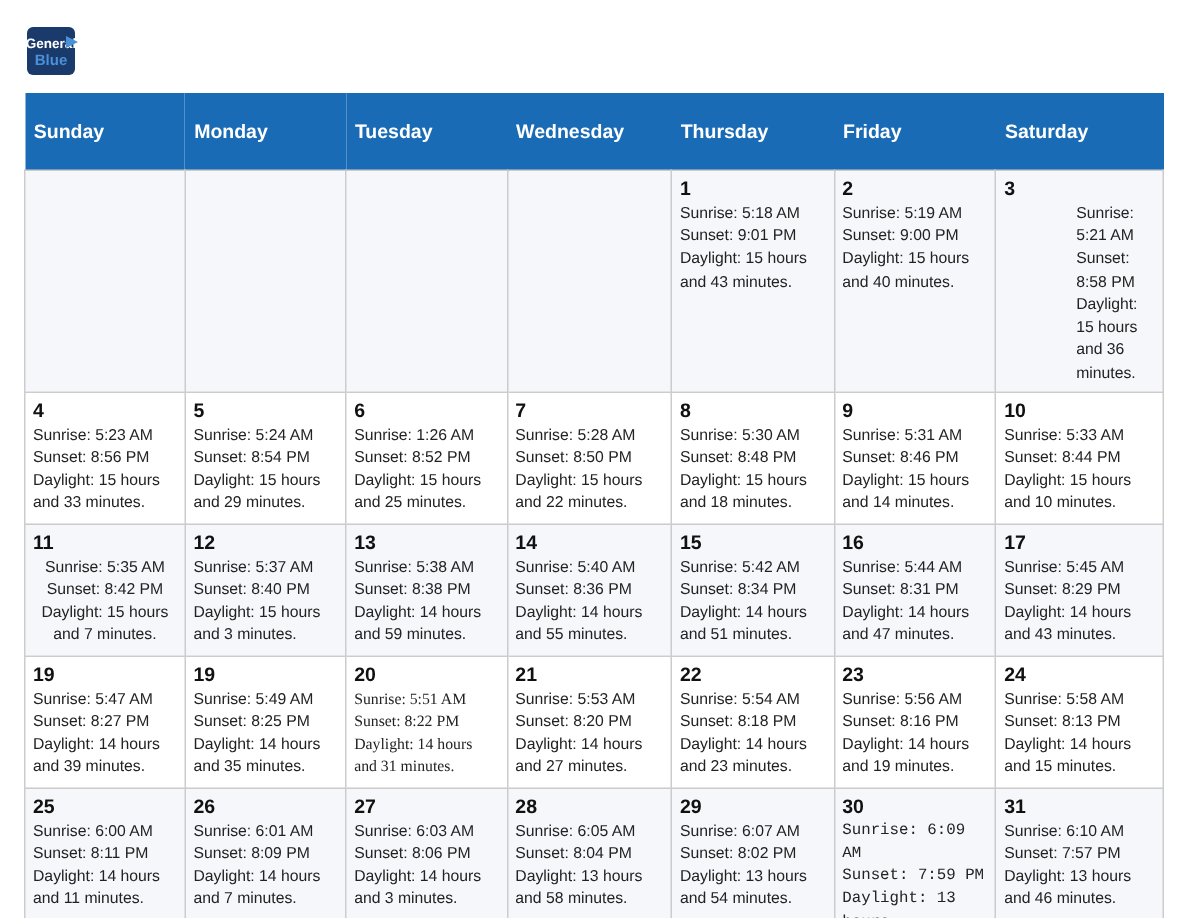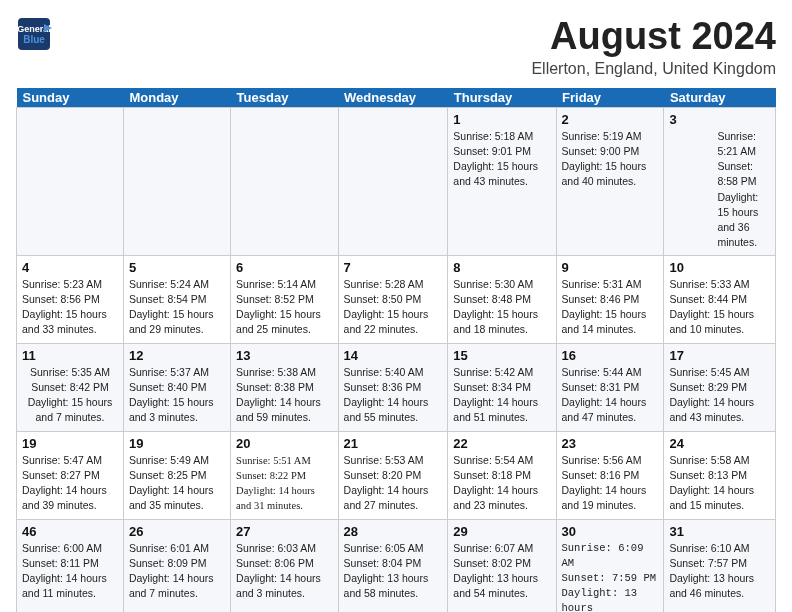--- a/index.html
+++ b/index.html
@@ -93,10 +93,6 @@
       </svg>
     </div>
   </div>
-  <div class="title-block">
-    <div class="month-year">August 2024</div>
-    <div class="location">Ellerton, England, United Kingdom</div>
-  </div>
 </div>
 
 <table>

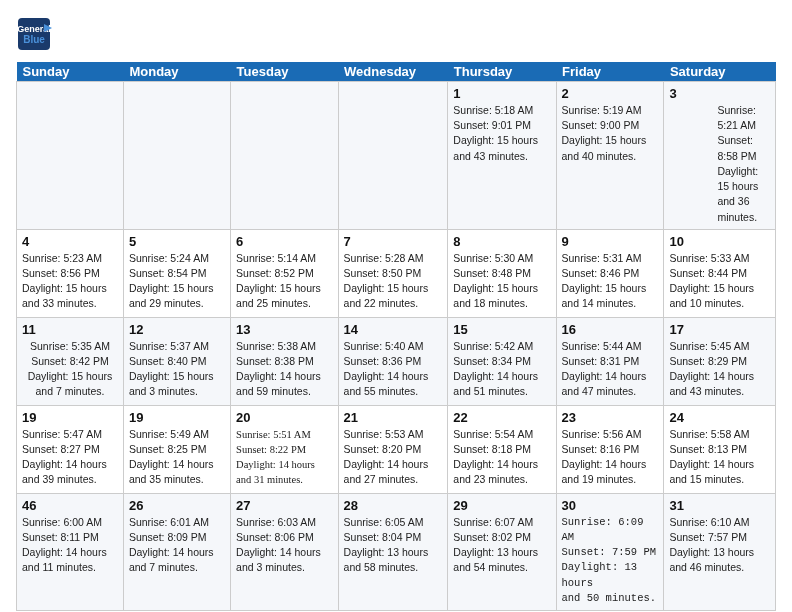--- a/index.html
+++ b/index.html
@@ -44,7 +44,7 @@
       background: #1a6bb5;
       color: #fff;
       text-align: left;
-      padding: 2px 6px;
+      padding: 18px 6px;
       font-size: 13px;
       font-weight: bold;
     }

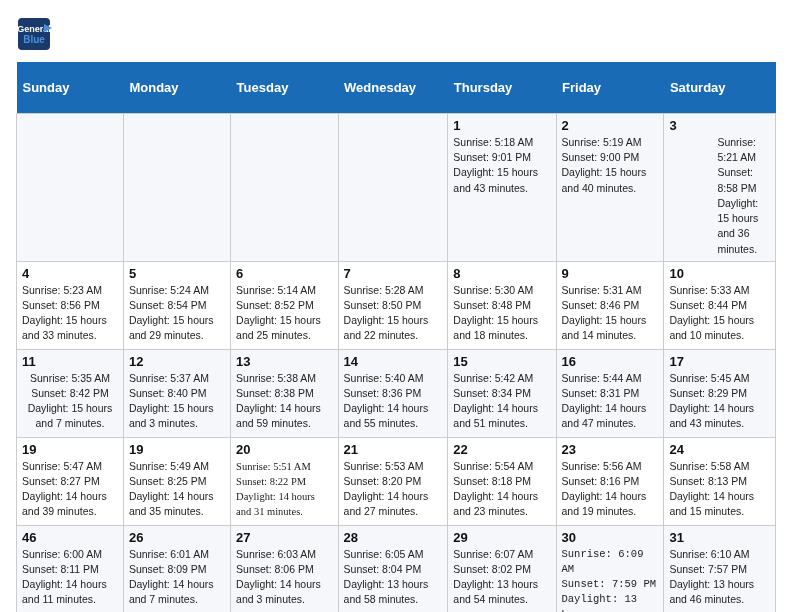--- a/index.html
+++ b/index.html
@@ -152,7 +152,7 @@
         </td>
         <td>
           <span class="day-number">6</span>
-          <div class="day-info" style="white-space: pre-line;">Sunrise: 5:14 AM
+          <div class="day-info" style="white-space: pre-line;">Sunrise: 1:26 AM
 Sunset: 8:52 PM
 Daylight: 15 hours
 and 25 minutes.</div>

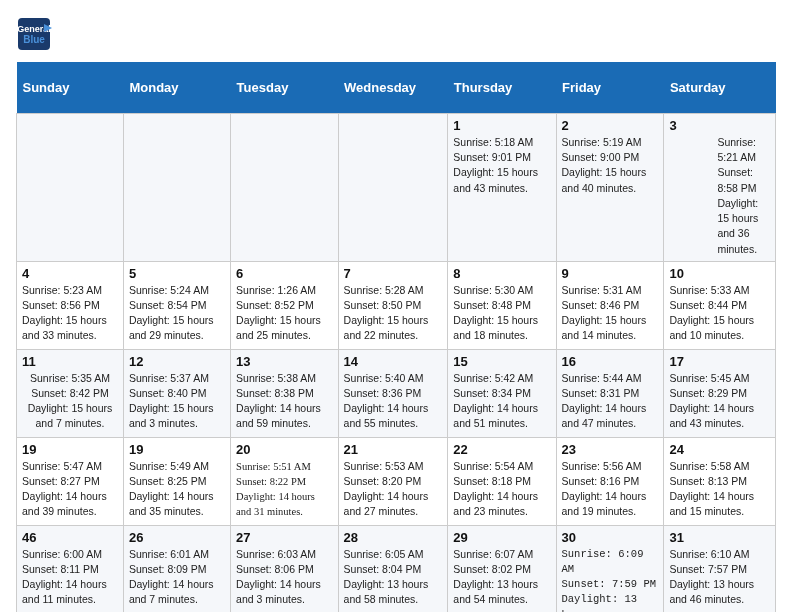--- a/index.html
+++ b/index.html
@@ -290,7 +290,7 @@
       </tr>
       <tr>
         <td>
-          <span class="day-number">46</span>
+          <span class="day-number">25</span>
           <div class="day-info" style="white-space: pre-line;">Sunrise: 6:00 AM
 Sunset: 8:11 PM
 Daylight: 14 hours

